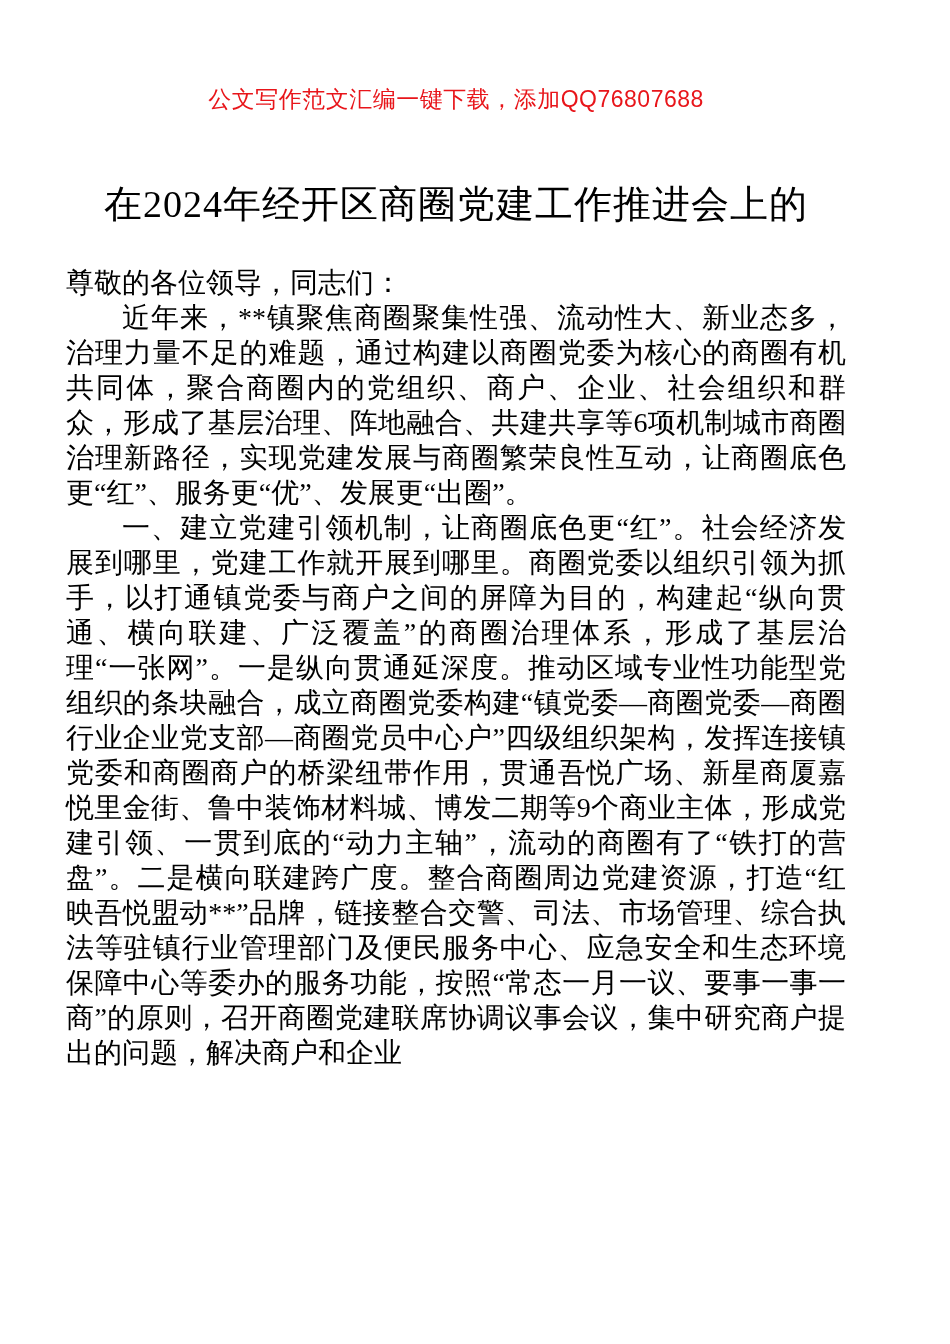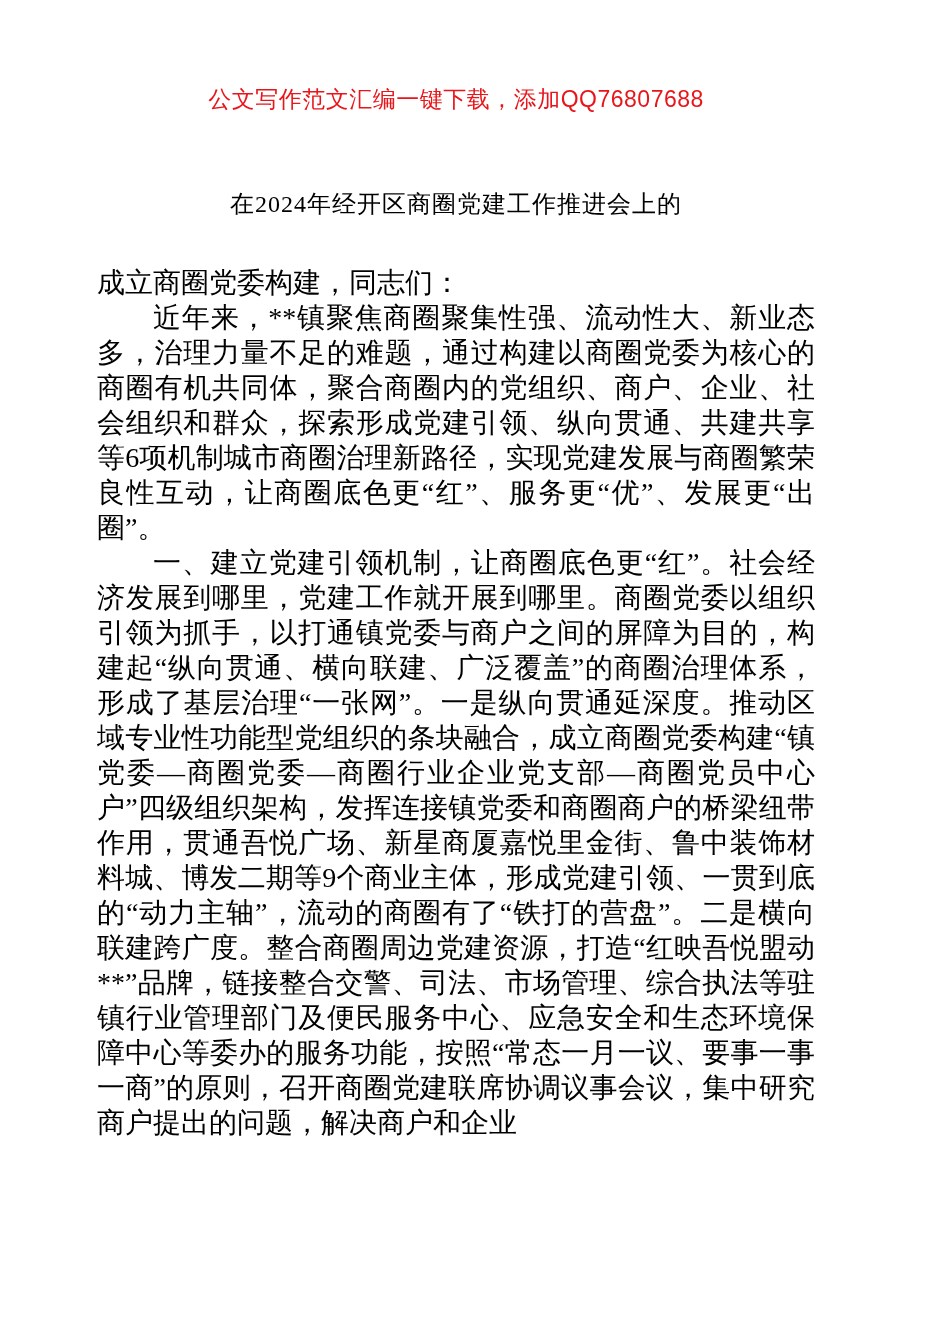--- a/index.html
+++ b/index.html
@@ -18,7 +18,7 @@
     box-sizing: border-box;
     width: 912px;
     height: 1344px;
-    padding: 0 97px;
+    padding: 0 66px;
     background: #ffffff;
     overflow: hidden;
   }

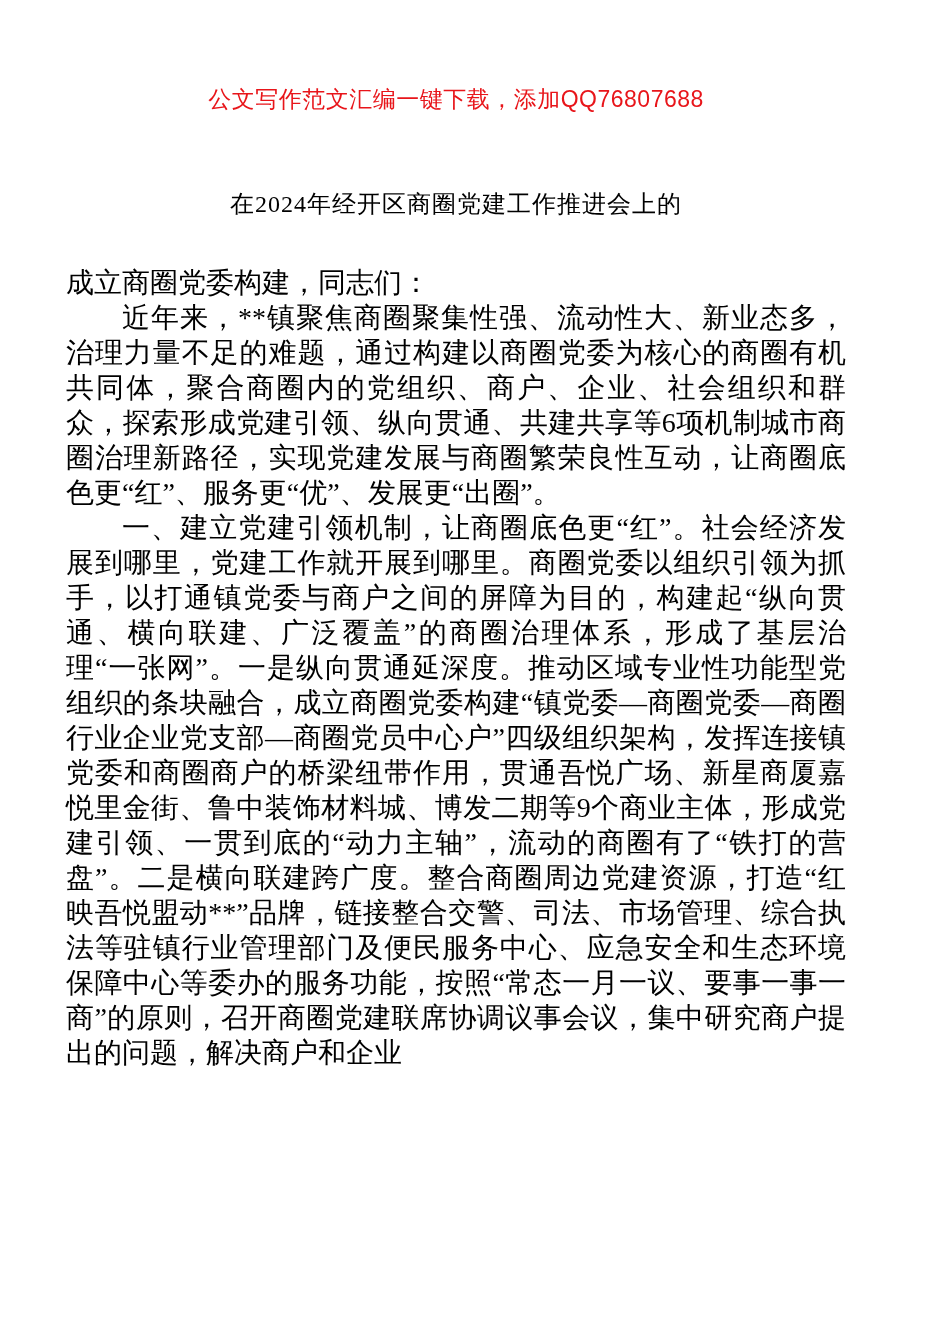--- a/index.html
+++ b/index.html
@@ -35,7 +35,7 @@
   .title {
     margin: 54px 0 0 0;
     text-align: center;
-    font-size: 24px;
+    font-size: 38px;
     line-height: 74px;
     font-weight: 500;
     letter-spacing: 1px;

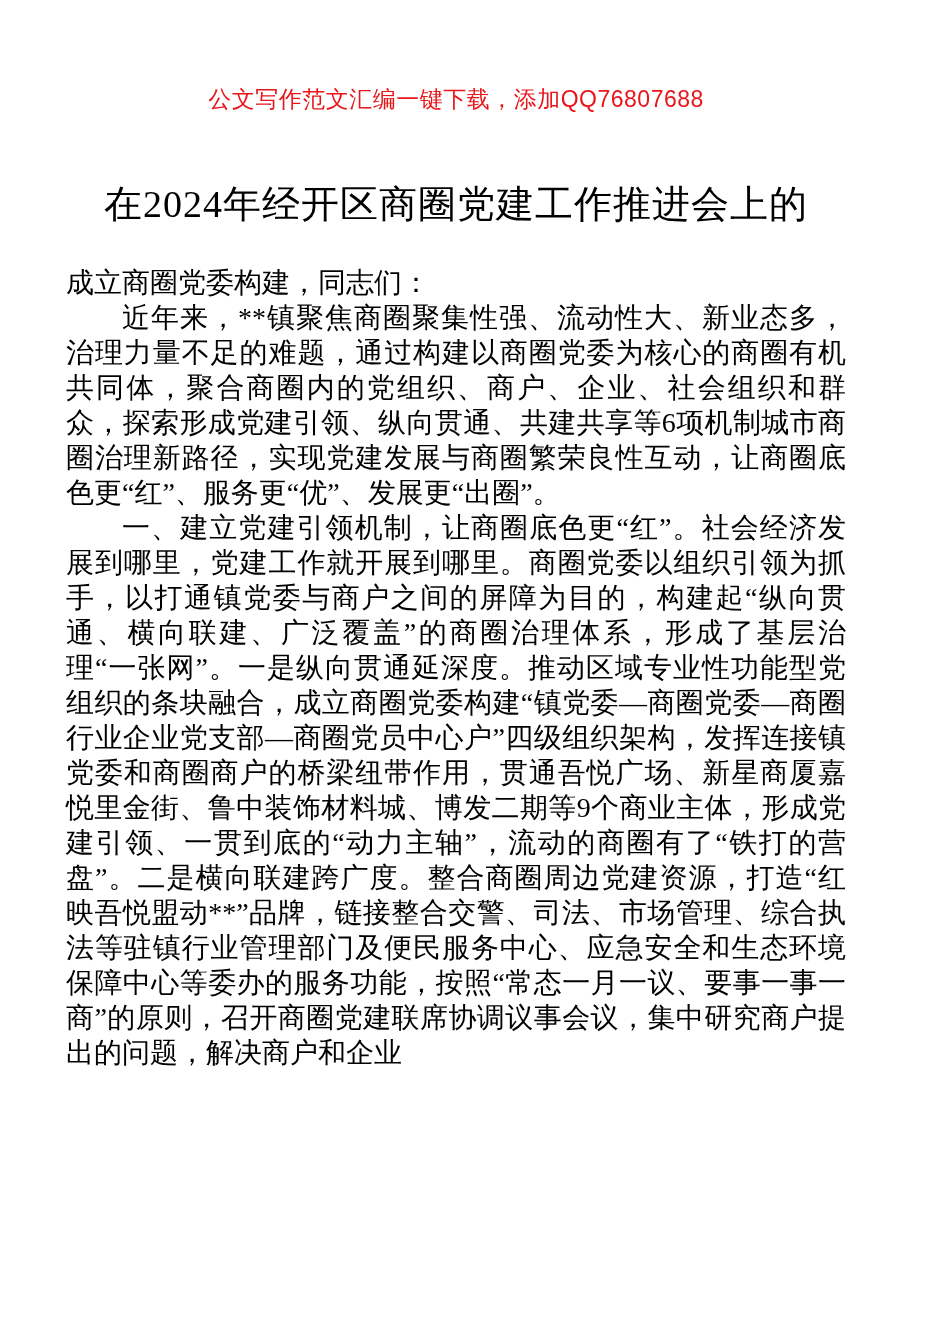--- a/index.html
+++ b/index.html
@@ -71,7 +71,7 @@
   </h1>
 
   <div class="doc-body">
-    <p class="salutation">成立商圈党委构建，同志们：</p>
+    <p class="salutation">尊敬的各位领导，同志们：</p>
     <p class="body-para">近年来，**镇聚焦商圈聚集性强、流动性大、新业态多，治理力量不足的难题，通过构建以商圈党委为核心的商圈有机共同体，聚合商圈内的党组织、商户、企业、社会组织和群众，探索形成党建引领、纵向贯通、共建共享等6项机制城市商圈治理新路径，实现党建发展与商圈繁荣良性互动，让商圈底色更“红”、服务更“优”、发展更“出圈”。</p>
     <p class="body-para">一、建立党建引领机制，让商圈底色更“红”。社会经济发展到哪里，党建工作就开展到哪里。商圈党委以组织引领为抓手，以打通镇党委与商户之间的屏障为目的，构建起“纵向贯通、横向联建、广泛覆盖”的商圈治理体系，形成了基层治理“一张网”。一是纵向贯通延深度。推动区域专业性功能型党组织的条块融合，成立商圈党委构建“镇党委—商圈党委—商圈行业企业党支部—商圈党员中心户”四级组织架构，发挥连接镇党委和商圈商户的桥梁纽带作用，贯通吾悦广场、新星商厦嘉悦里金街、鲁中装饰材料城、博发二期等9个商业主体，形成党建引领、一贯到底的“动力主轴”，流动的商圈有了“铁打的营盘”。二是横向联建跨广度。整合商圈周边党建资源，打造“红映吾悦盟动**”品牌，链接整合交警、司法、市场管理、综合执法等驻镇行业管理部门及便民服务中心、应急安全和生态环境保障中心等委办的服务功能，按照“常态一月一议、要事一事一商”的原则，召开商圈党建联席协调议事会议，集中研究商户提出的问题，解决商户和企业</p>
   </div>

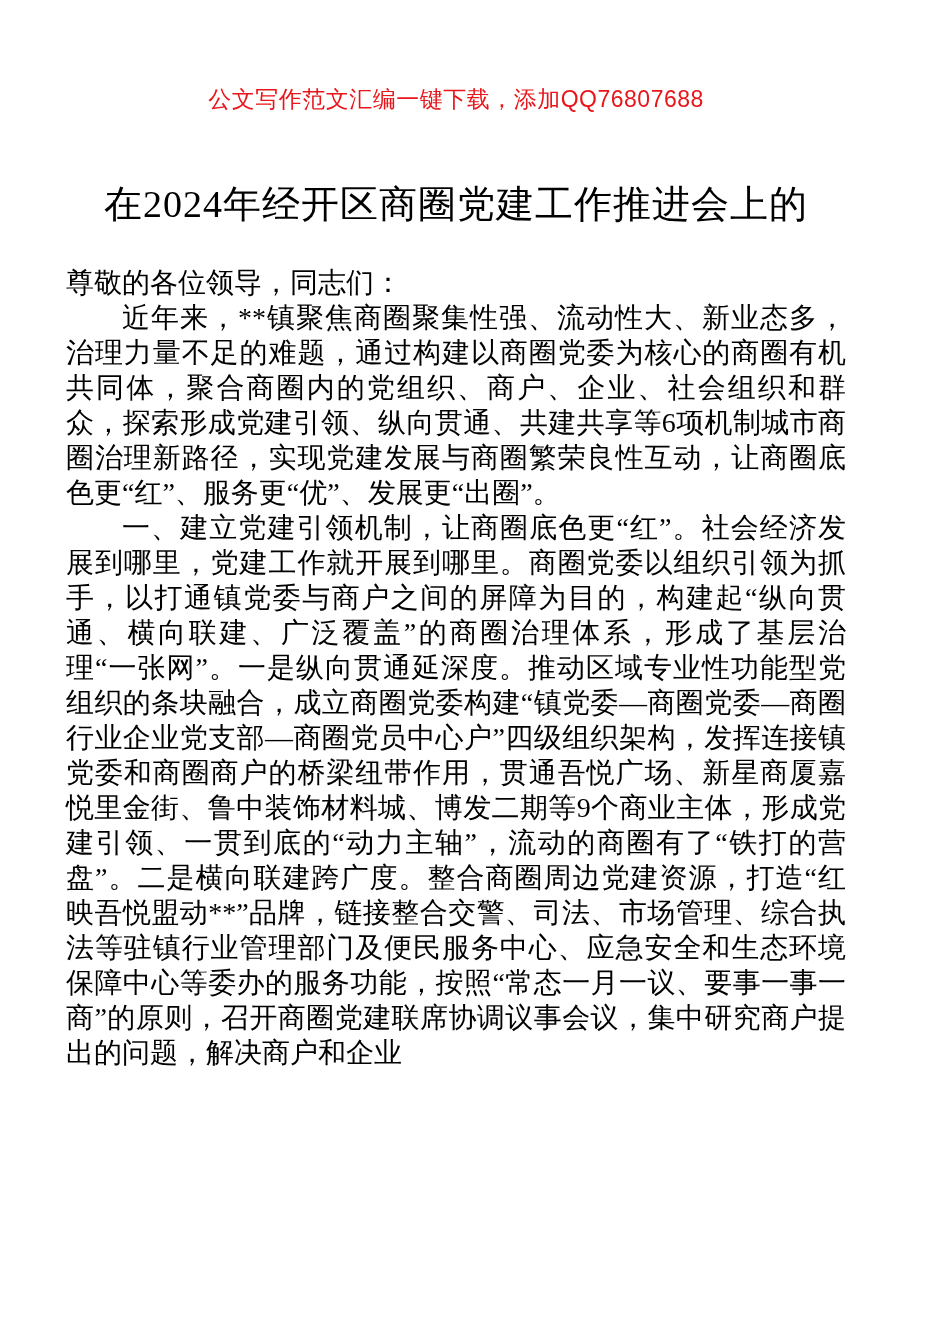--- a/index.html
+++ b/index.html
@@ -72,7 +72,7 @@
 
   <div class="doc-body">
     <p class="salutation">尊敬的各位领导，同志们：</p>
-    <p class="body-para">近年来，**镇聚焦商圈聚集性强、流动性大、新业态多，治理力量不足的难题，通过构建以商圈党委为核心的商圈有机共同体，聚合商圈内的党组织、商户、企业、社会组织和群众，探索形成党建引领、纵向贯通、共建共享等6项机制城市商圈治理新路径，实现党建发展与商圈繁荣良性互动，让商圈底色更“红”、服务更“优”、发展更“出圈”。</p>
+    <p class="body-para">近年来，**镇聚焦商圈聚集性强、流动性大、新业态多，治理力量不足的难题，通过构建以商圈党委为核心的商圈有机共同体，聚合商圈内的党组织、商户、企业、社会组织和群众，形成了基层治理、阵地融合、共建共享等6项机制城市商圈治理新路径，实现党建发展与商圈繁荣良性互动，让商圈底色更“红”、服务更“优”、发展更“出圈”。</p>
     <p class="body-para">一、建立党建引领机制，让商圈底色更“红”。社会经济发展到哪里，党建工作就开展到哪里。商圈党委以组织引领为抓手，以打通镇党委与商户之间的屏障为目的，构建起“纵向贯通、横向联建、广泛覆盖”的商圈治理体系，形成了基层治理“一张网”。一是纵向贯通延深度。推动区域专业性功能型党组织的条块融合，成立商圈党委构建“镇党委—商圈党委—商圈行业企业党支部—商圈党员中心户”四级组织架构，发挥连接镇党委和商圈商户的桥梁纽带作用，贯通吾悦广场、新星商厦嘉悦里金街、鲁中装饰材料城、博发二期等9个商业主体，形成党建引领、一贯到底的“动力主轴”，流动的商圈有了“铁打的营盘”。二是横向联建跨广度。整合商圈周边党建资源，打造“红映吾悦盟动**”品牌，链接整合交警、司法、市场管理、综合执法等驻镇行业管理部门及便民服务中心、应急安全和生态环境保障中心等委办的服务功能，按照“常态一月一议、要事一事一商”的原则，召开商圈党建联席协调议事会议，集中研究商户提出的问题，解决商户和企业</p>
   </div>
 

